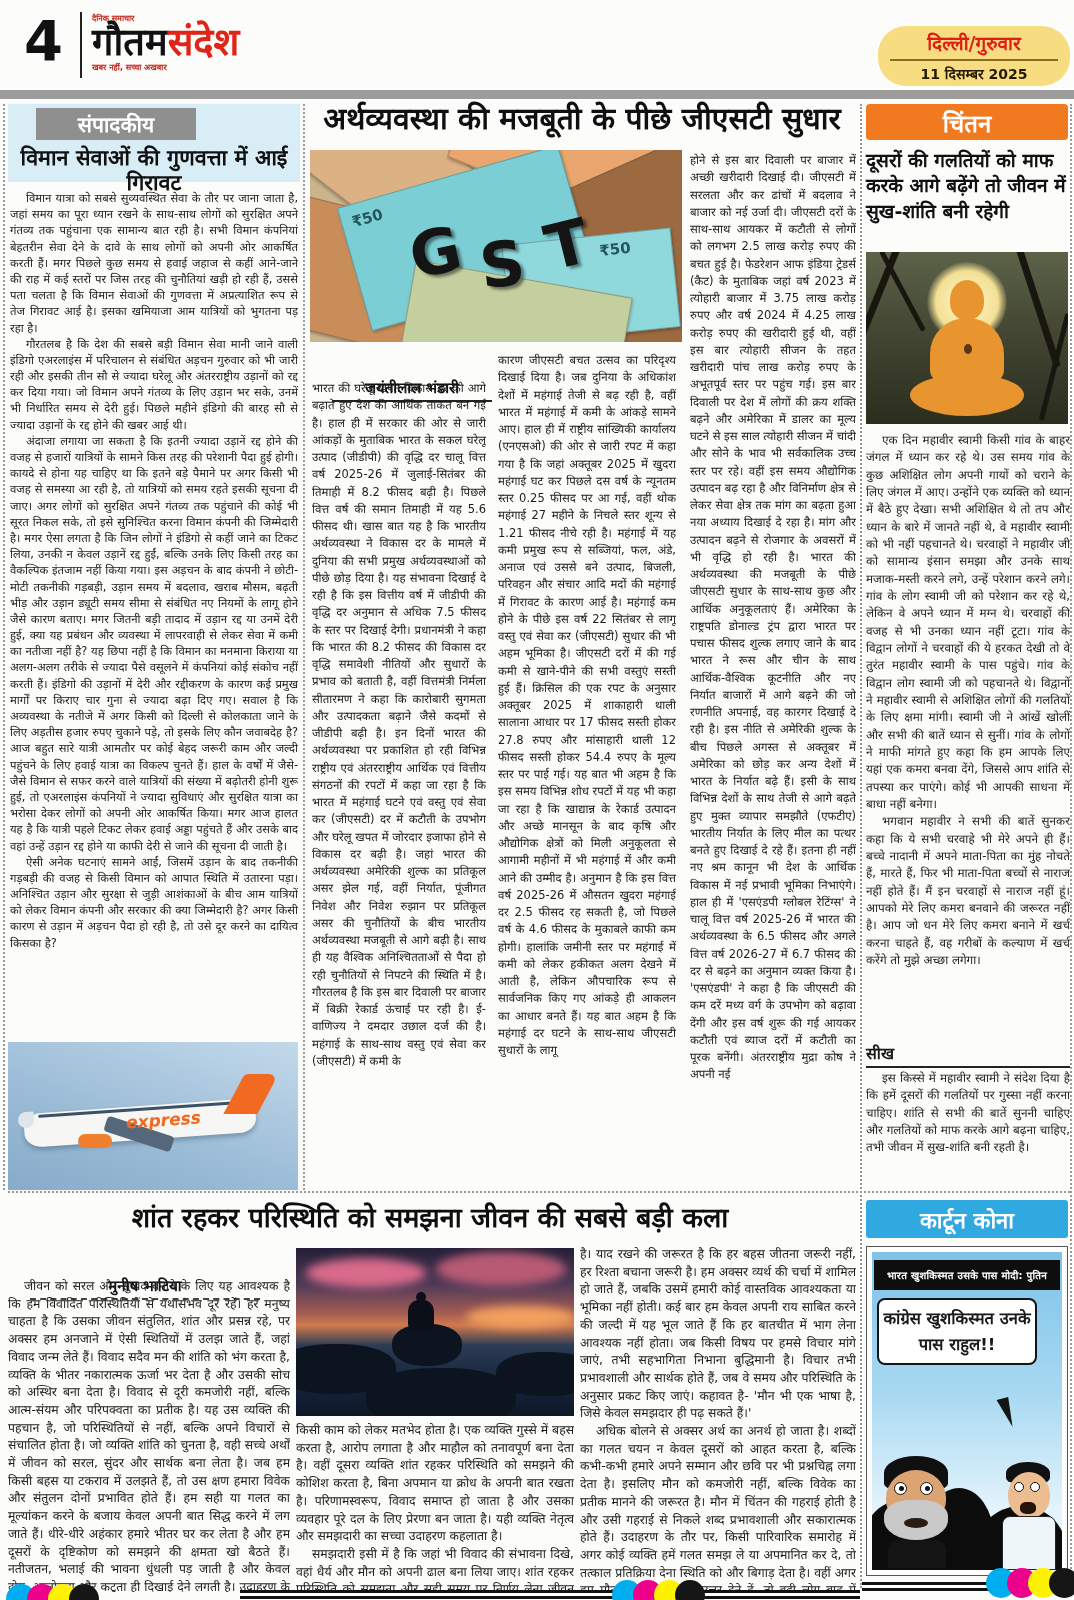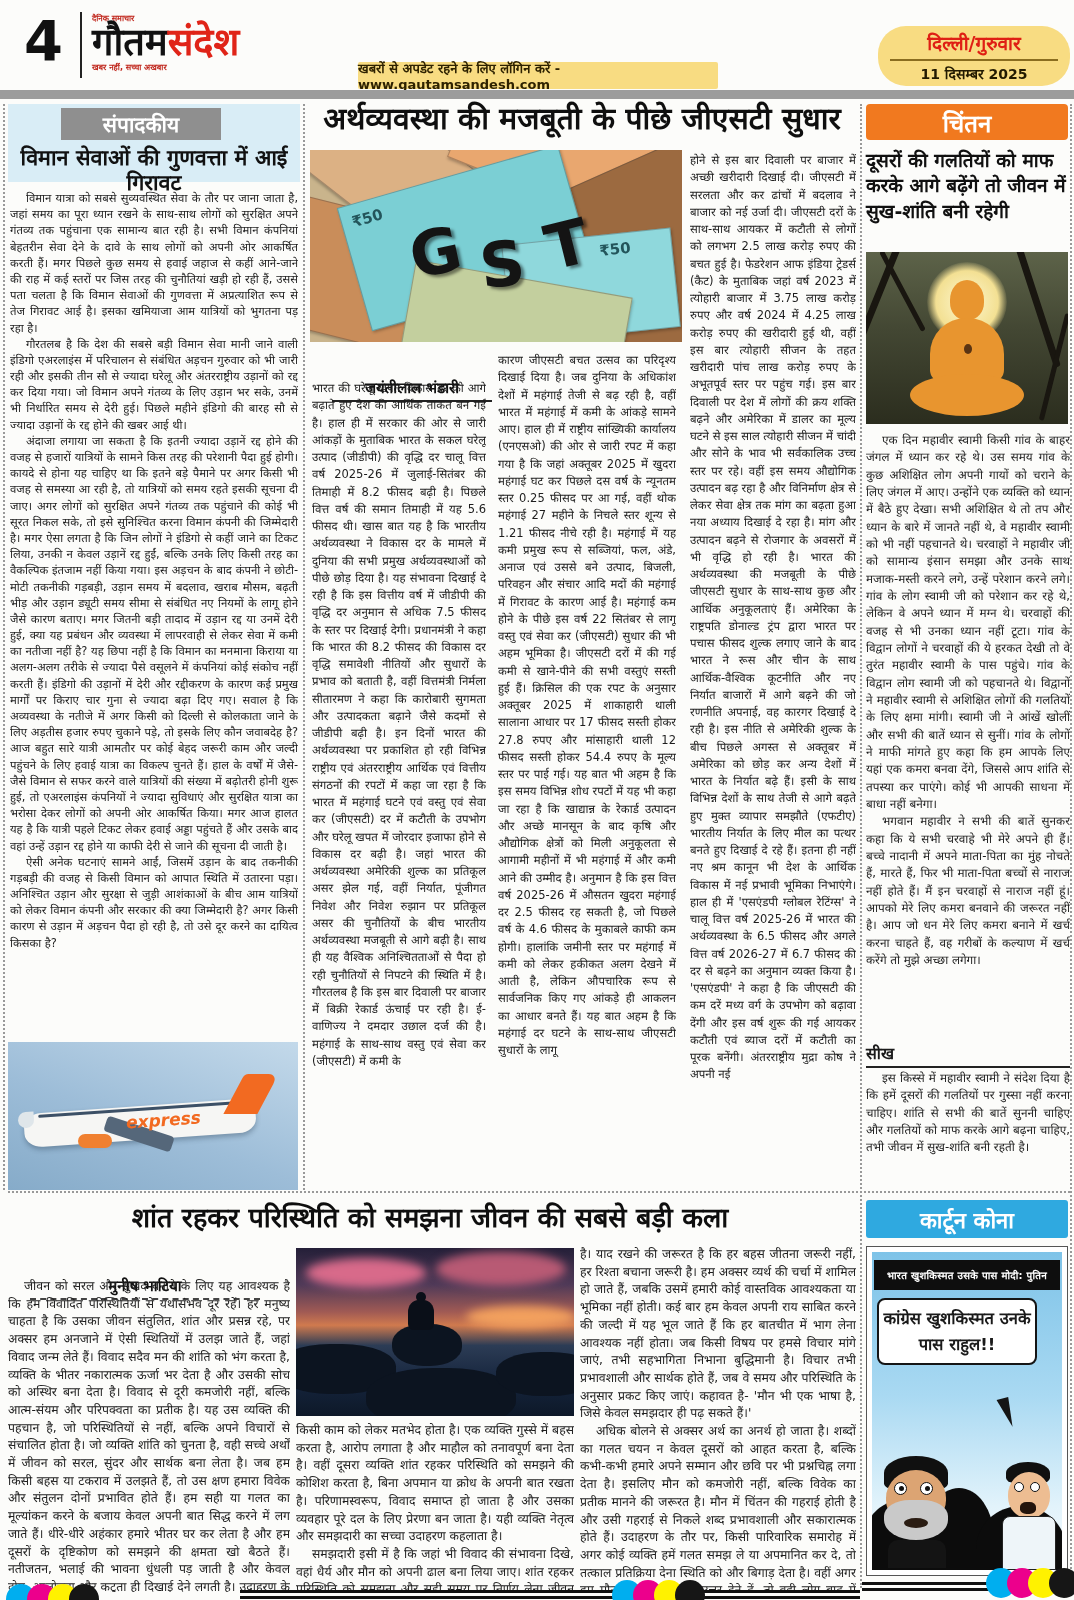--- a/index.html
+++ b/index.html
@@ -125,7 +125,6 @@
   </div>
 
 
-  <div class="abs yellow web-banner" style="left:358px;top:62px;width:360px;">खबरों से अपडेट रहने के लिए लॉगिन करें - www.gautamsandesh.com</div>
 
   <div class="abs yellow date-box" style="left:878px;top:26px;width:192px;height:60px;border-radius:28px;">
     <div class="city">दिल्ली/गुरुवार</div>

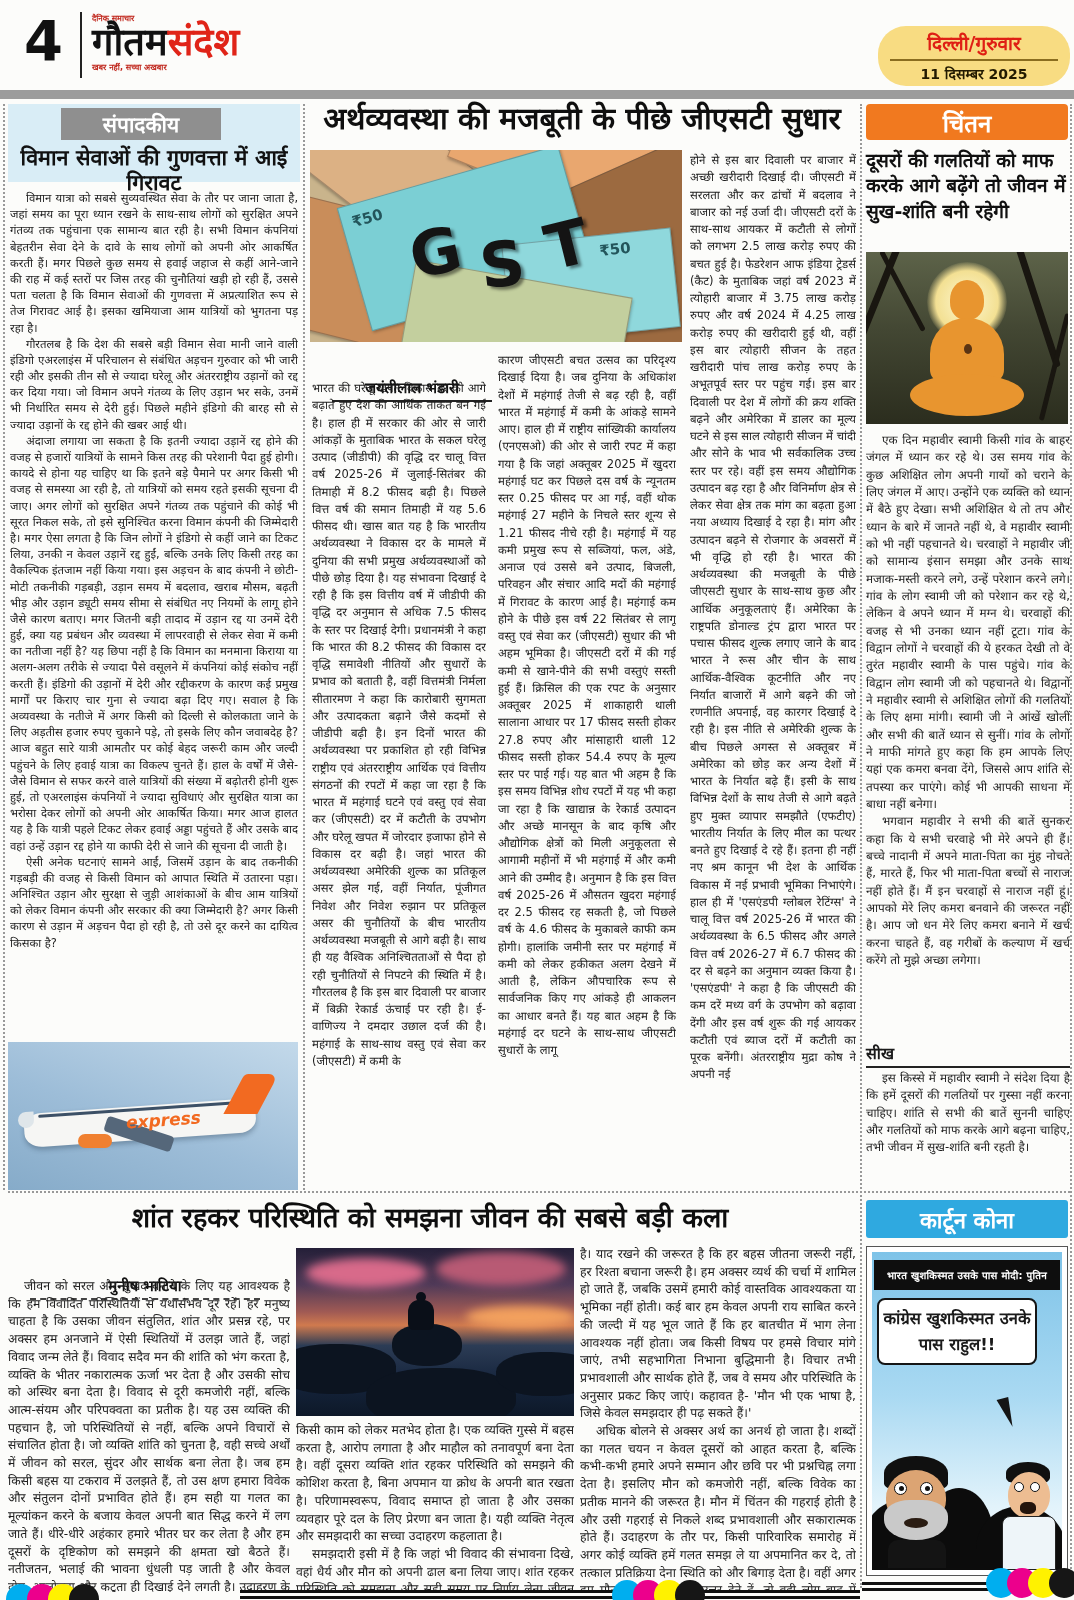--- a/index.html
+++ b/index.html
@@ -38,7 +38,7 @@
   
   .ed-band { background:#d9edf6; }
   .ed-label { background:#8f8f8f; color:#fff; font-size:21px; font-weight:800;
-    display:flex; align-items:center; justify-content:center;margin-left:25px; }
+    display:flex; align-items:center; justify-content:center; }
   .ed-headline { font-size:21.5px; font-weight:800; color:#111; text-align:center; line-height:1.15;}
   .gst-headline { font-size:30px; font-weight:800; text-align:center; color:#0f0f0f; line-height:1.1;}
   .byline { font-weight:800; font-size:15px; text-align:center; color:#111;margin-top:25px; }

